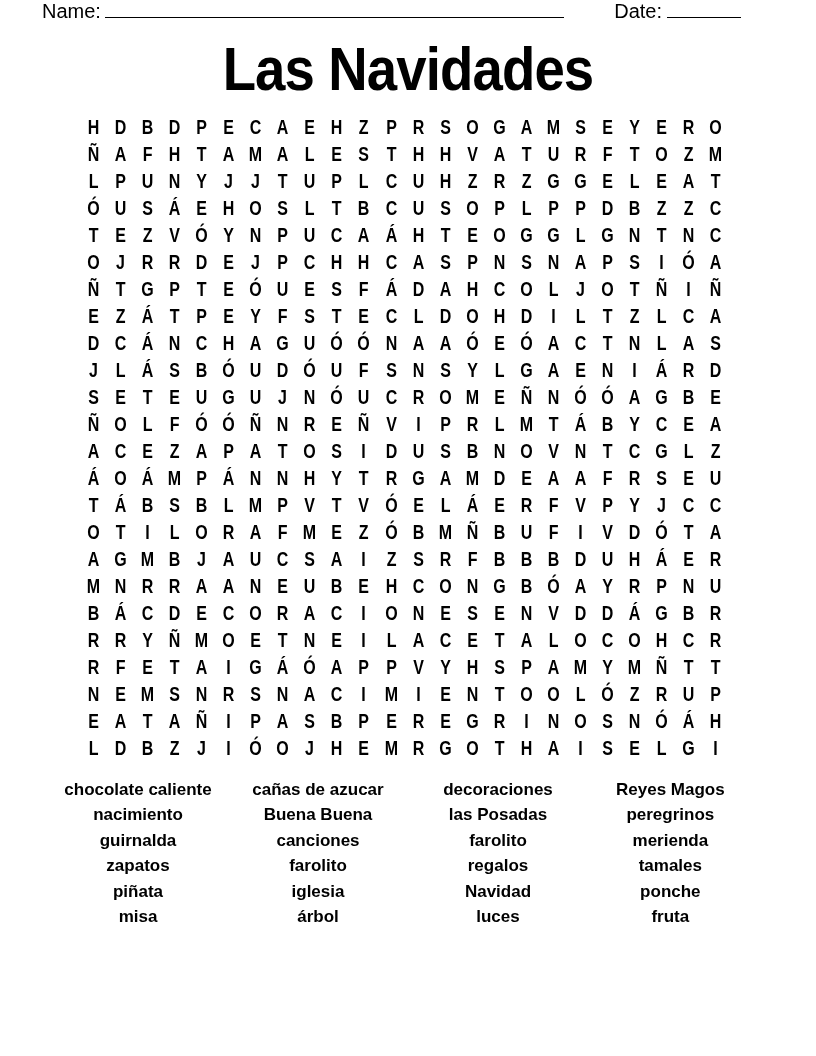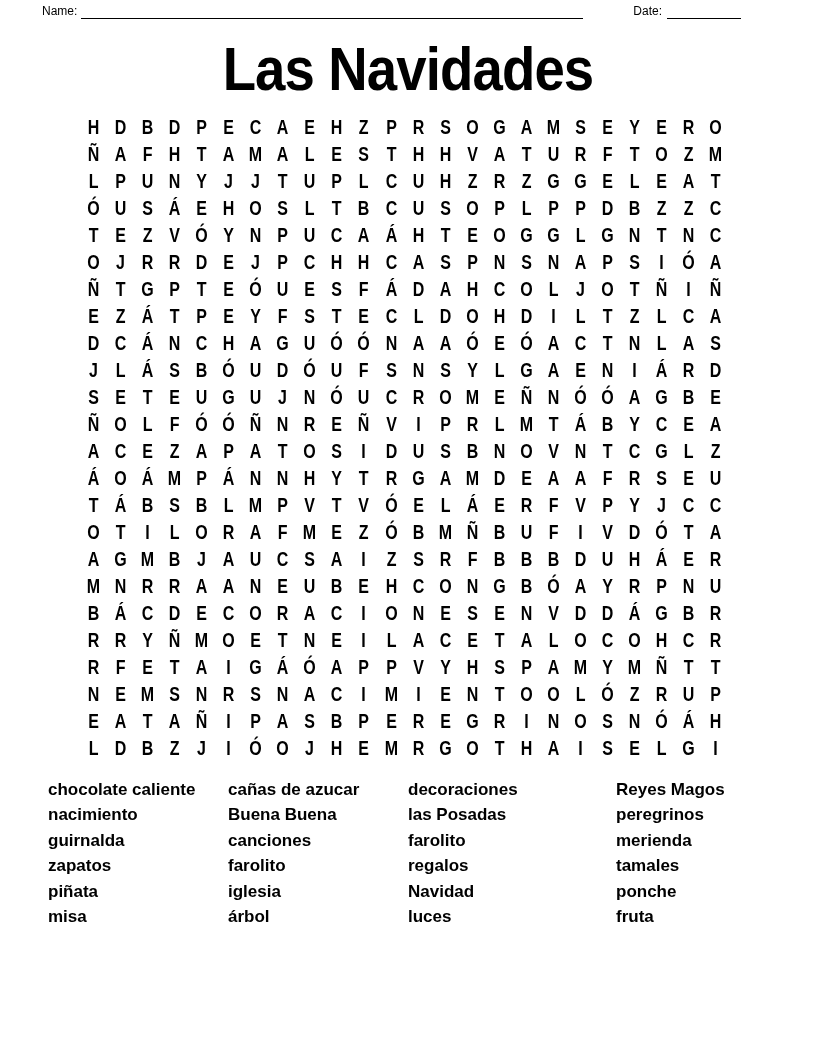--- a/index.html
+++ b/index.html
@@ -23,8 +23,8 @@
     left: 42px;
     width: 699px;
     display: flex;
-    align-items: center;
-    font-size: 12px;
+    align-items: flex-start;
+    font-size: 20px;
     line-height: 18px;
   }
   .label { white-space: nowrap; }

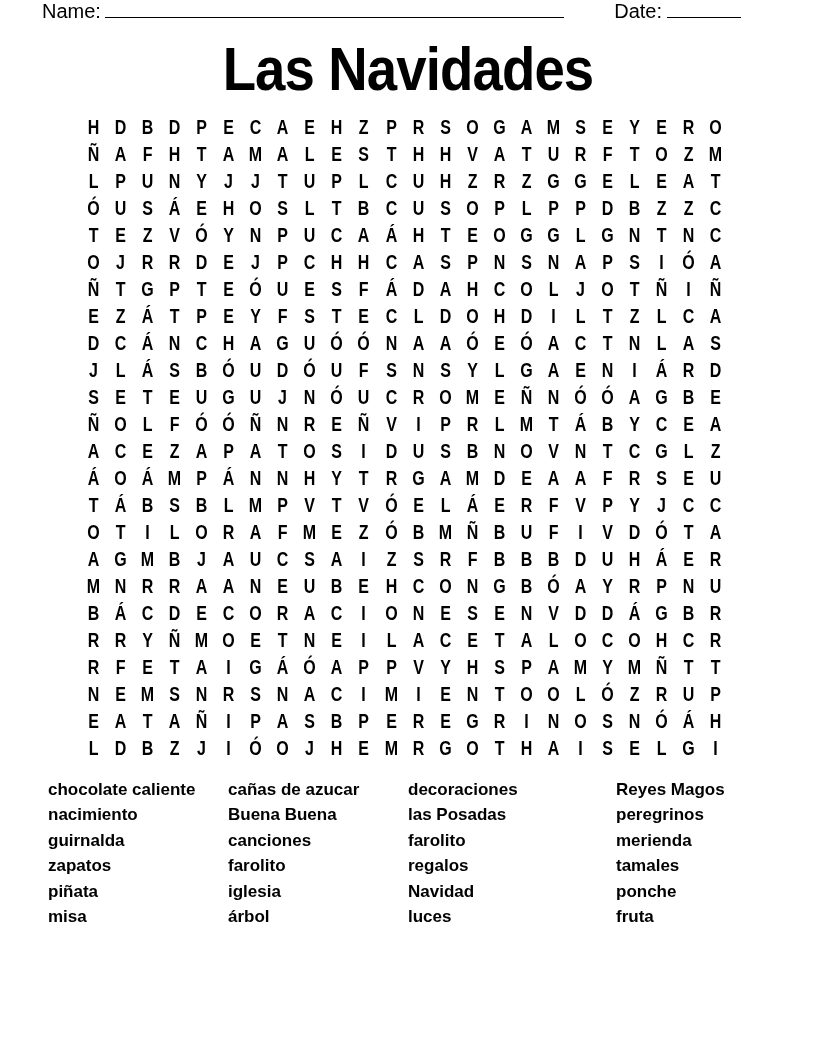--- a/index.html
+++ b/index.html
@@ -80,7 +80,7 @@
     font-weight: bold;
     font-size: 17px;
   }
-  .word-col { width: 180px; flex: 0 0 auto; }
+  .word-col { width: 180px; flex: 0 0 auto; text-align: center; }
   .word-col:last-child { width: auto; margin-left: 28px; }
   .word {
     height: 25.4px;

